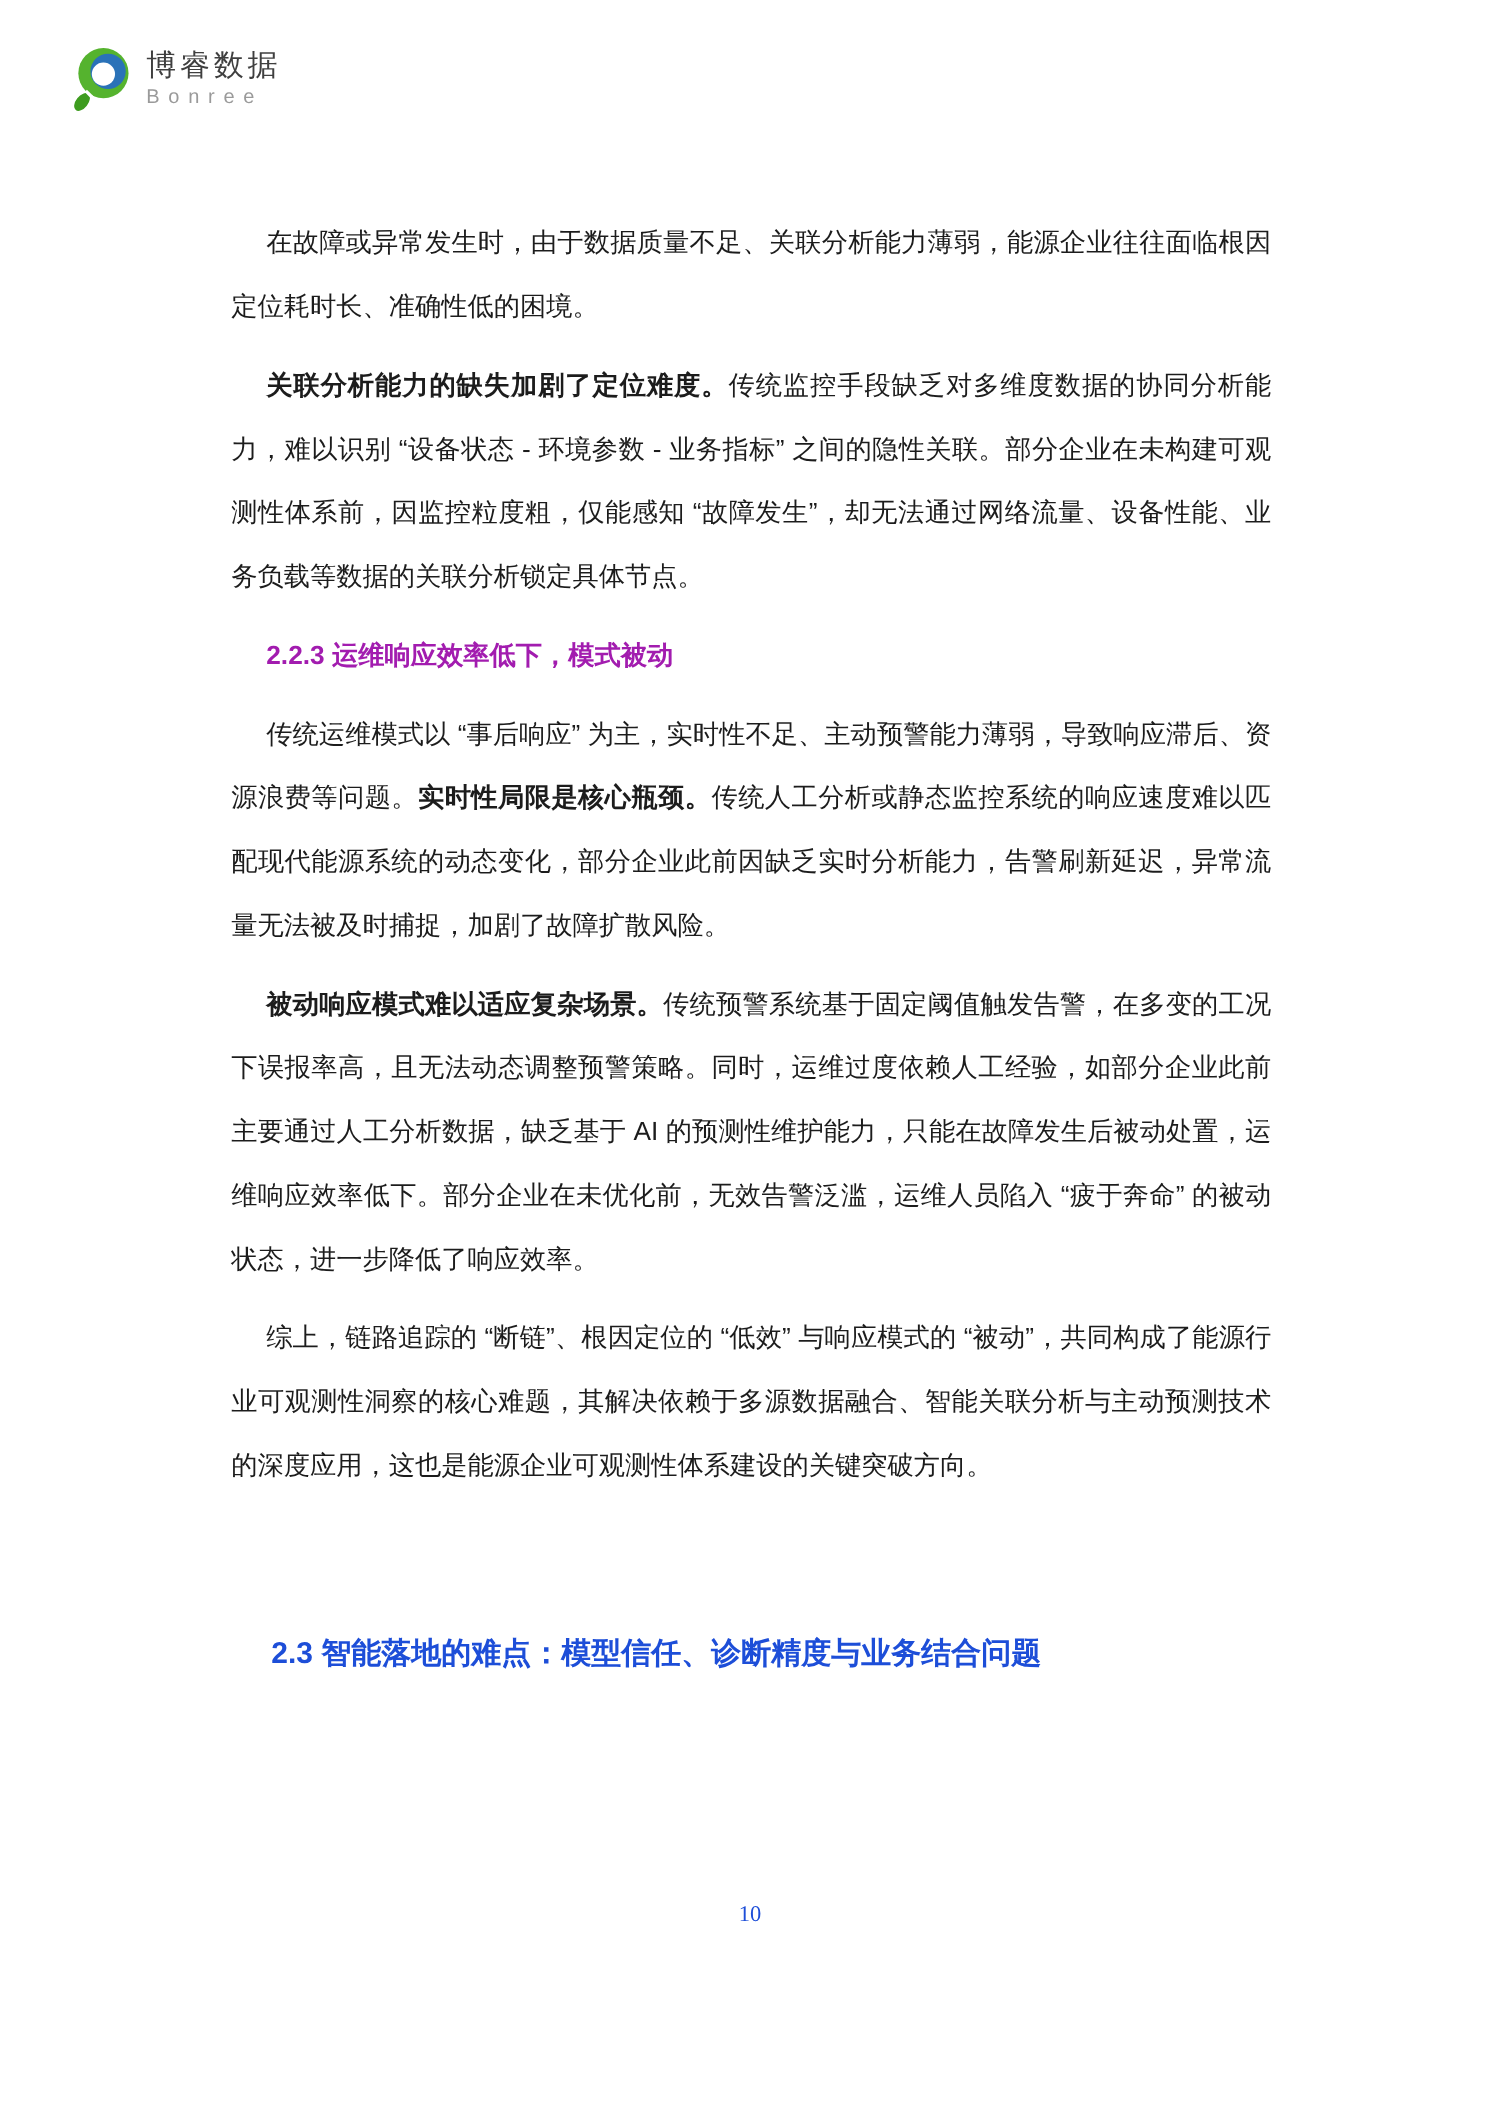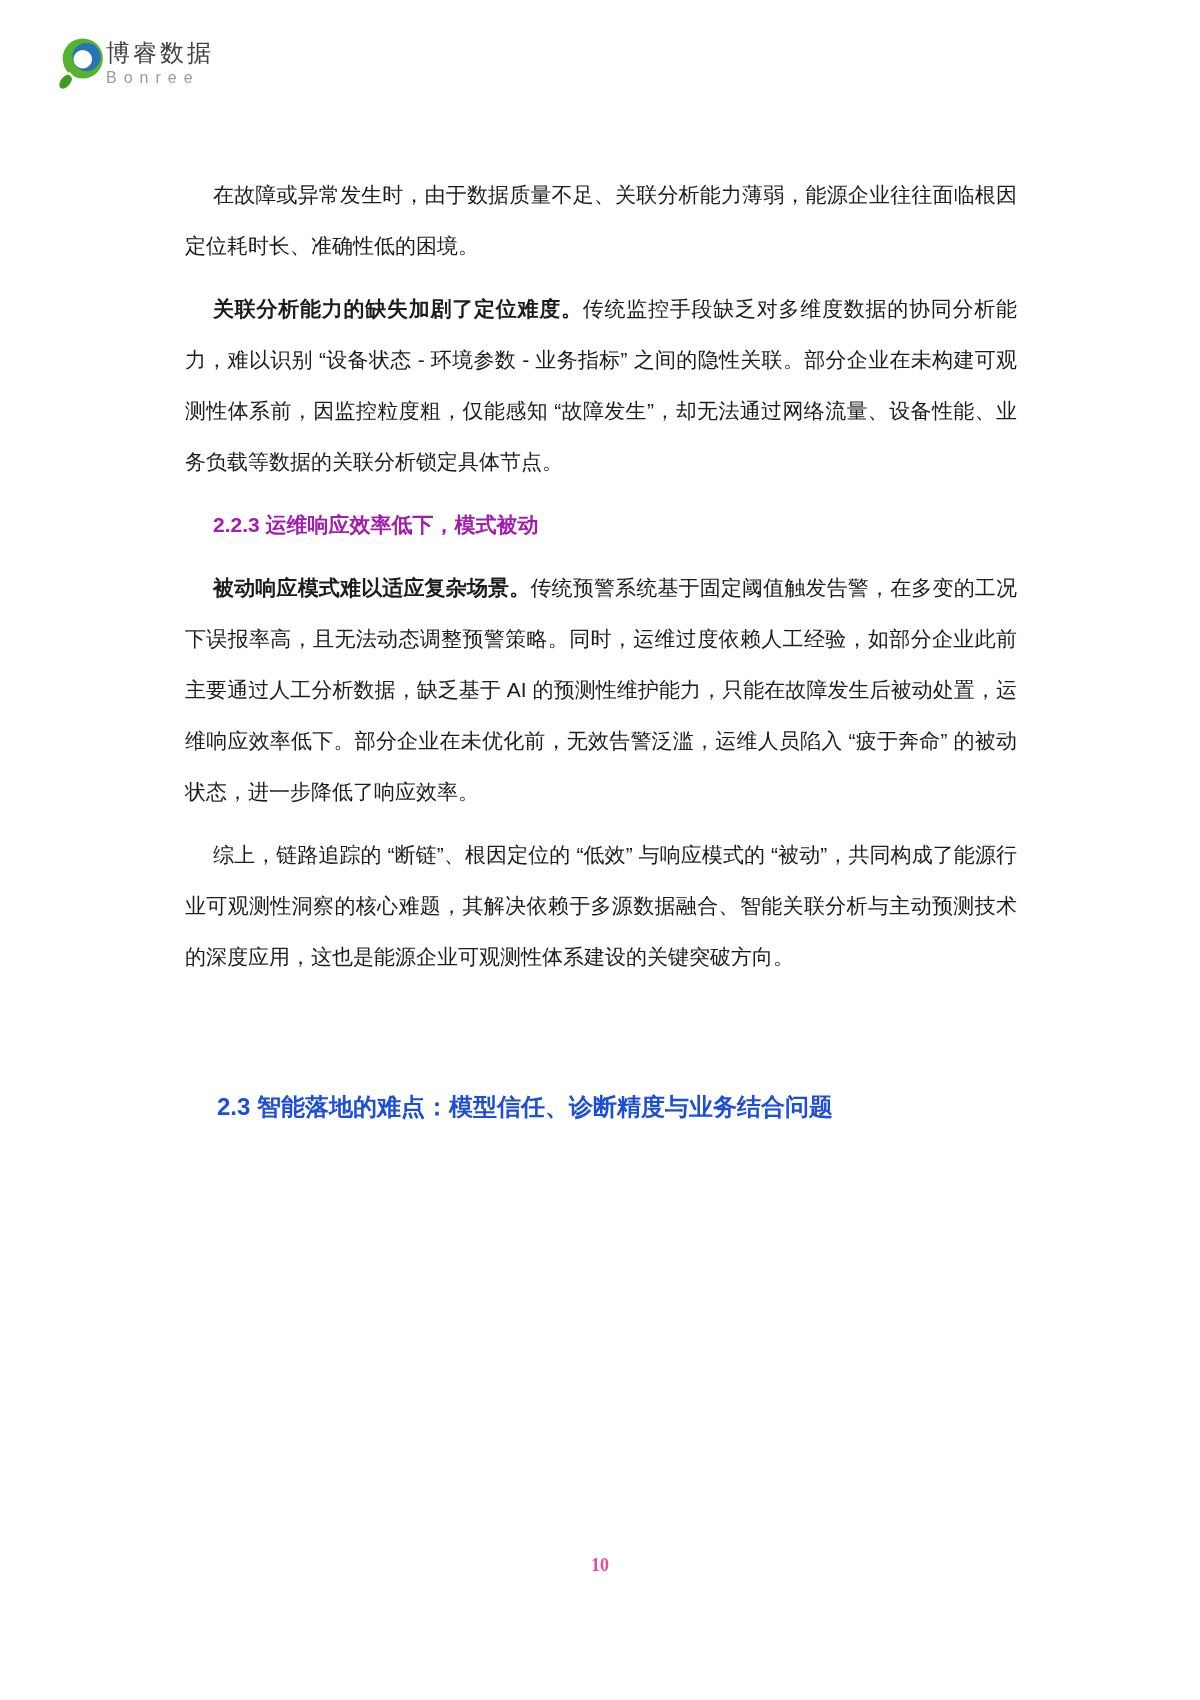--- a/index.html
+++ b/index.html
@@ -20,6 +20,7 @@
   .logo {
     display: flex;
     align-items: center;
+    gap: 11px;
   }
   .logo-icon { display: block; }
   .logo-text { display: flex; flex-direction: column; }

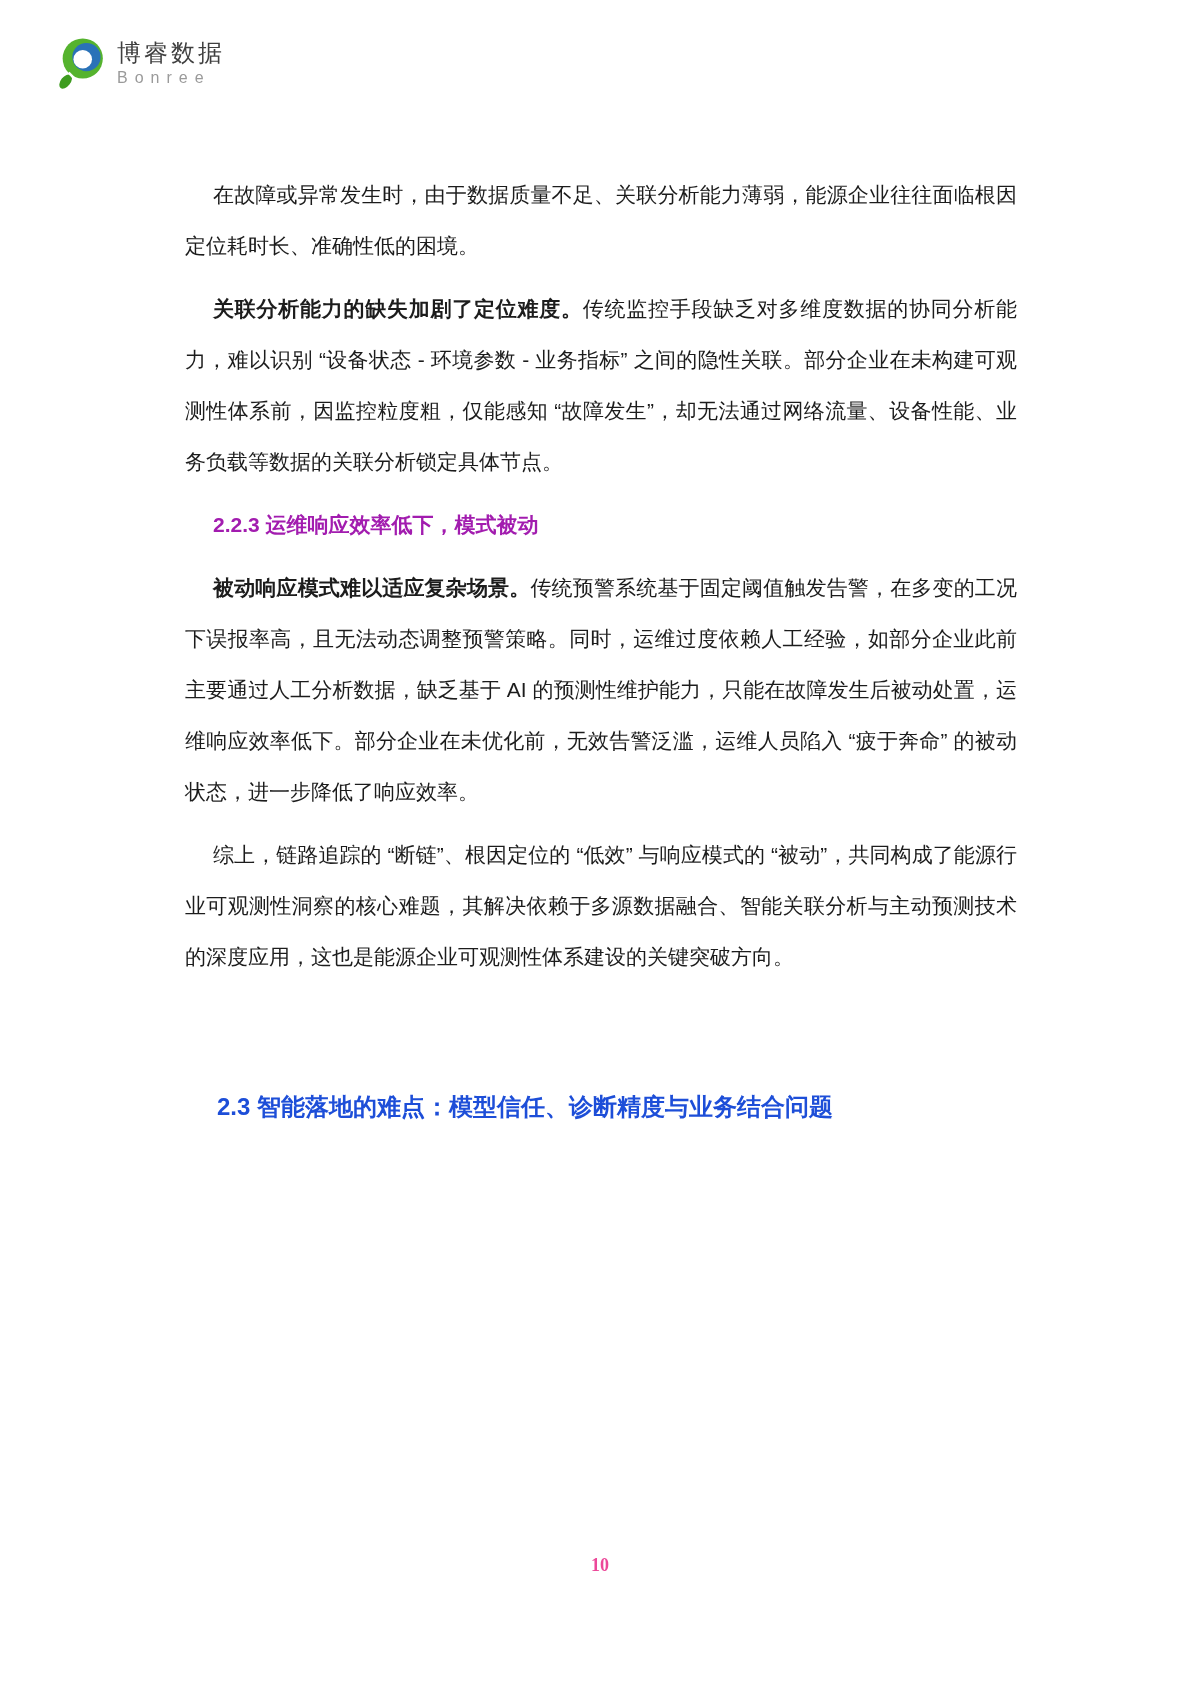--- a/index.html
+++ b/index.html
@@ -103,6 +103,7 @@
       <p class="body"><span>在故障或异常发生时，由于数据质量不足、关联分析能力薄弱，能源企业往往面临根因定位耗时长、准确性低的困境。</span></p>
       <p class="body"><span class="seg-bold">关联分析能力的缺失加剧了定位难度。</span><span>传统监控手段缺乏对多维度数据的协同分析能力，难以识别 “设备状态 - 环境参数 - 业务指标” 之间的隐性关联。部分企业在未构建可观测性体系前，因监控粒度粗，仅能感知 “故障发生”，却无法通过网络流量、设备性能、业务负载等数据的关联分析锁定具体节点。</span></p>
       <p class="heading3"><span class="seg-bold">2.2.3 运维响应效率低下，模式被动</span></p>
+      <p class="body"><span>传统运维模式以 “事后响应” 为主，实时性不足、主动预警能力薄弱，导致响应滞后、资源浪费等问题。</span><span class="seg-bold">实时性局限是核心瓶颈。</span><span>传统人工分析或静态监控系统的响应速度难以匹配现代能源系统的动态变化，部分企业此前因缺乏实时分析能力，告警刷新延迟，异常流量无法被及时捕捉，加剧了故障扩散风险。</span></p>
       <p class="body"><span class="seg-bold">被动响应模式难以适应复杂场景。</span><span>传统预警系统基于固定阈值触发告警，在多变的工况下误报率高，且无法动态调整预警策略。同时，运维过度依赖人工经验，如部分企业此前主要通过人工分析数据，缺乏基于 AI 的预测性维护能力，只能在故障发生后被动处置，运维响应效率低下。部分企业在未优化前，无效告警泛滥，运维人员陷入 “疲于奔命” 的被动状态，进一步降低了响应效率。</span></p>
       <p class="body"><span>综上，链路追踪的 “断链”、根因定位的 “低效” 与响应模式的 “被动”，共同构成了能源行业可观测性洞察的核心难题，其解决依赖于多源数据融合、智能关联分析与主动预测技术的深度应用，这也是能源企业可观测性体系建设的关键突破方向。</span></p>
       <p class="heading2"><span class="seg-bold">2.3 智能落地的难点：模型信任、诊断精度与业务结合问题</span></p>

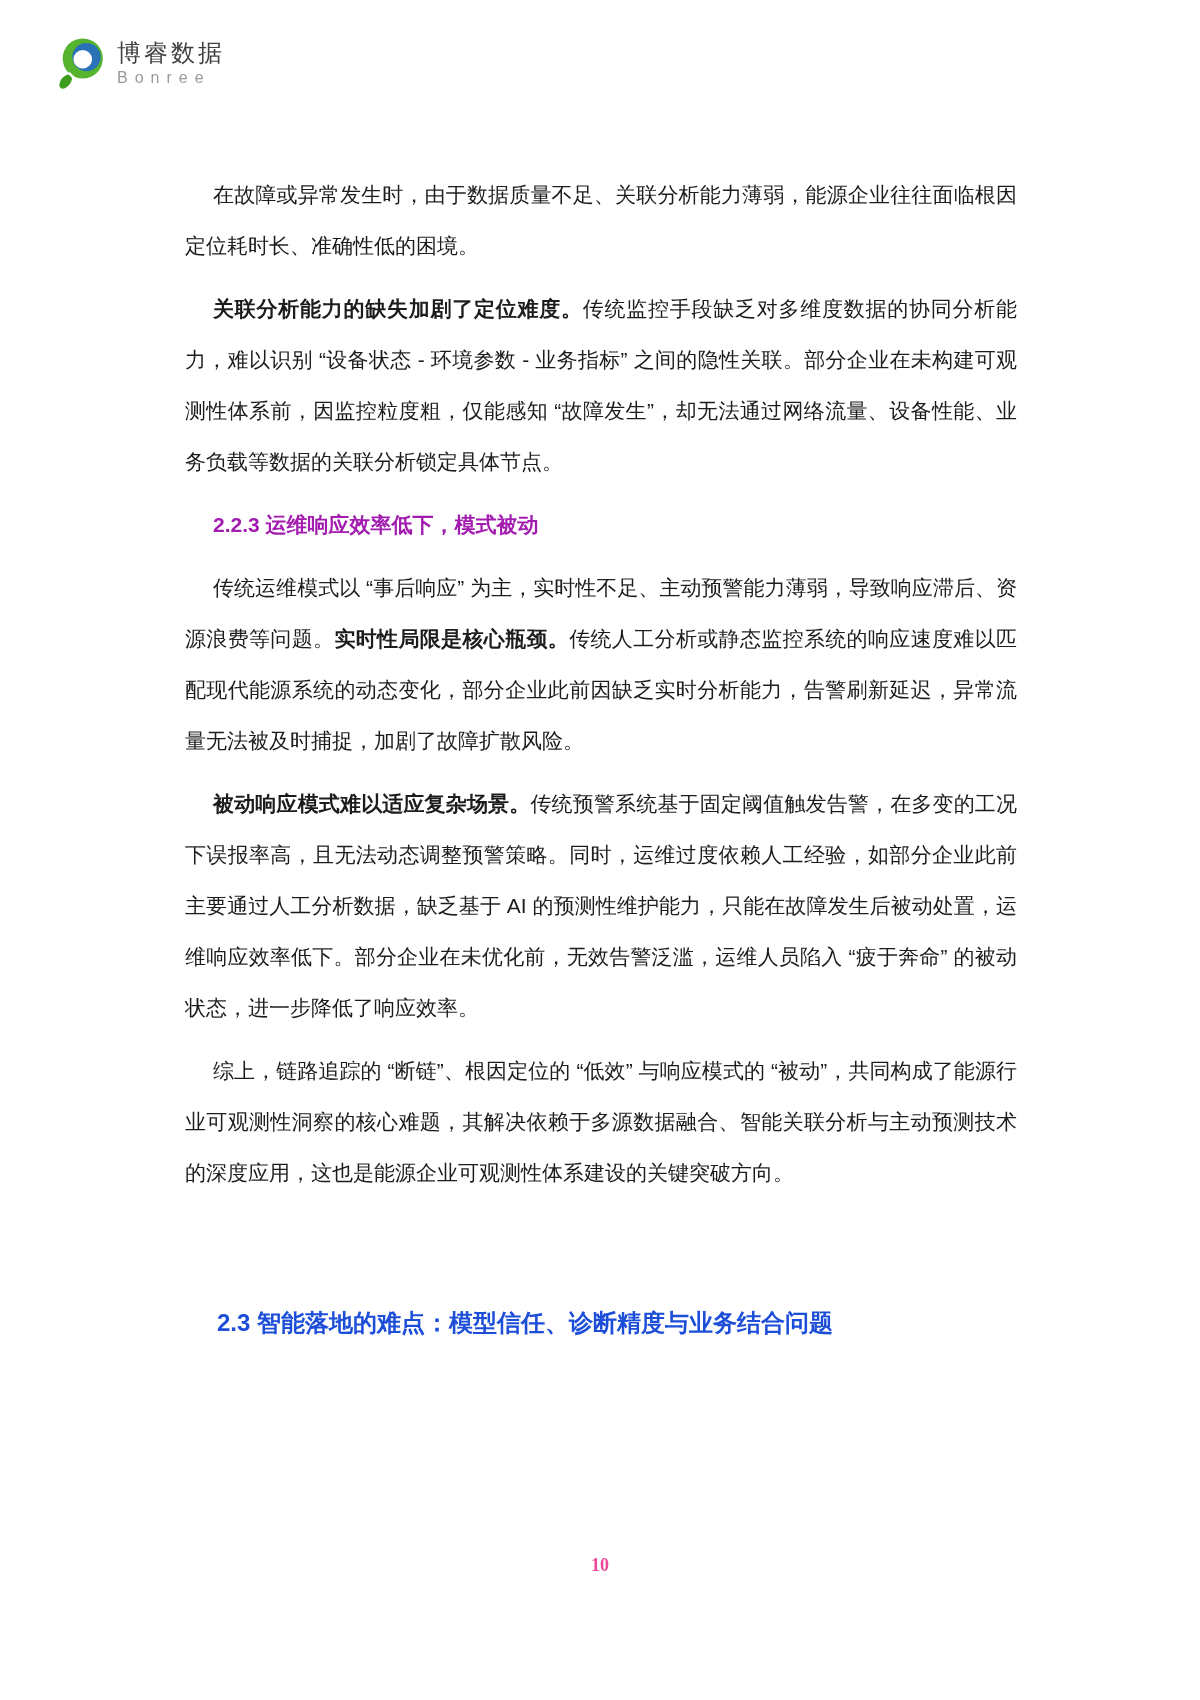--- a/index.html
+++ b/index.html
@@ -63,14 +63,14 @@
   
   .page-footer {
     position: absolute;
-    top: 1555px;
+    top: 1521px;
     left: 0;
     width: 100%;
     text-align: center;
     font-family: "Liberation Serif", serif;
     font-size: 18px;
-    font-weight: 700;
-    color: #ec4899;
+    font-weight: 400;
+    color: #1d4ed8;
   }
 </style>
 </head>

